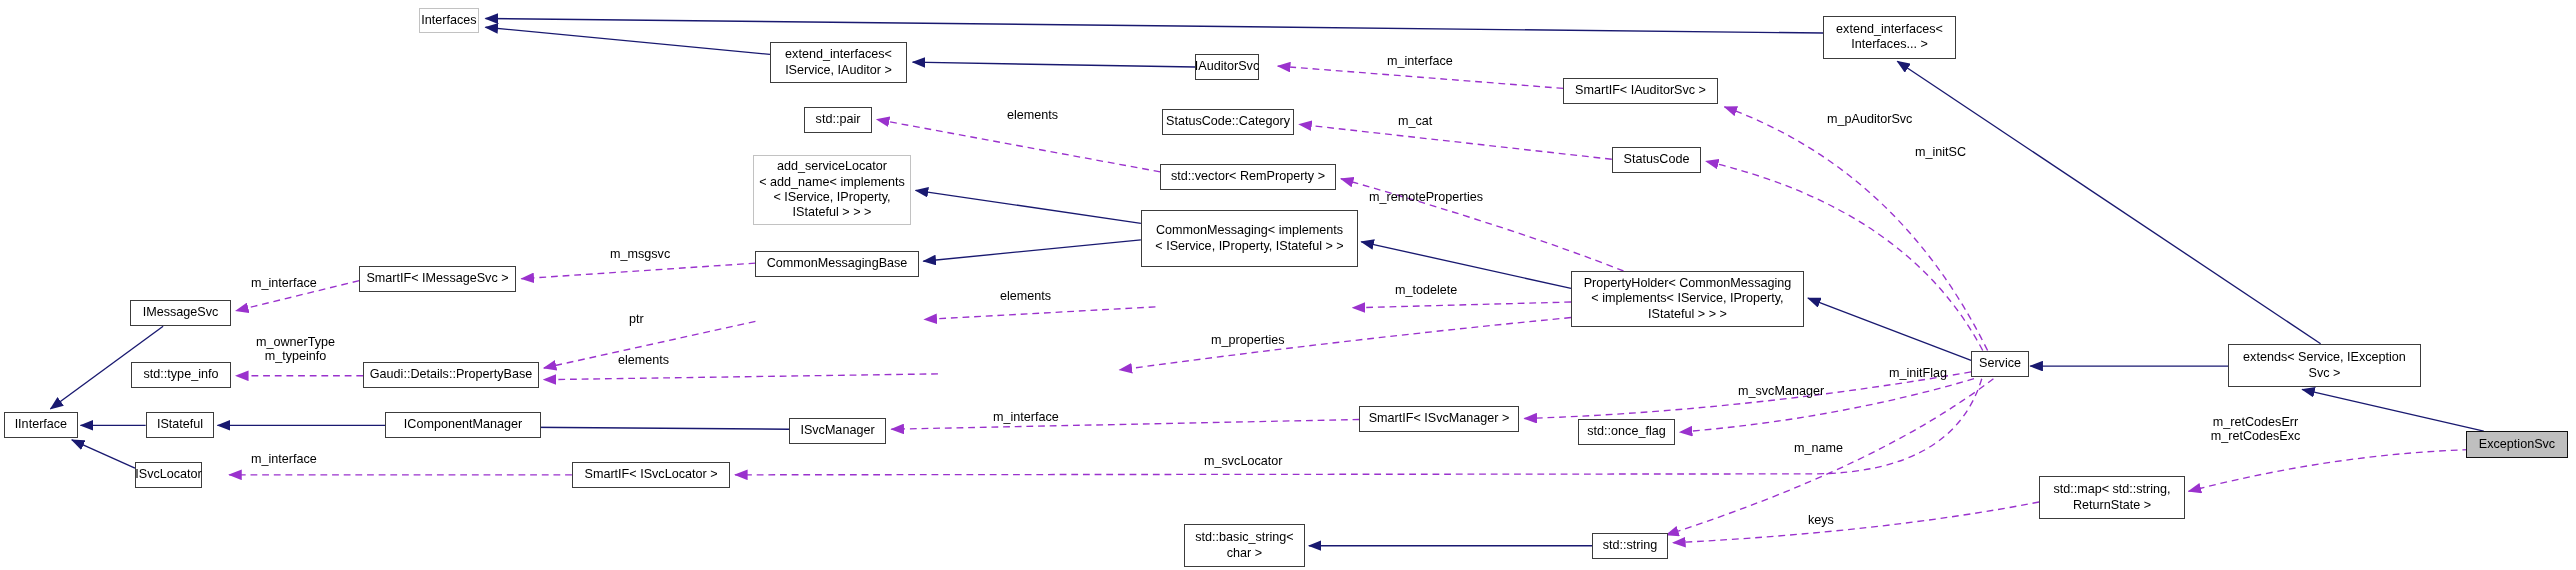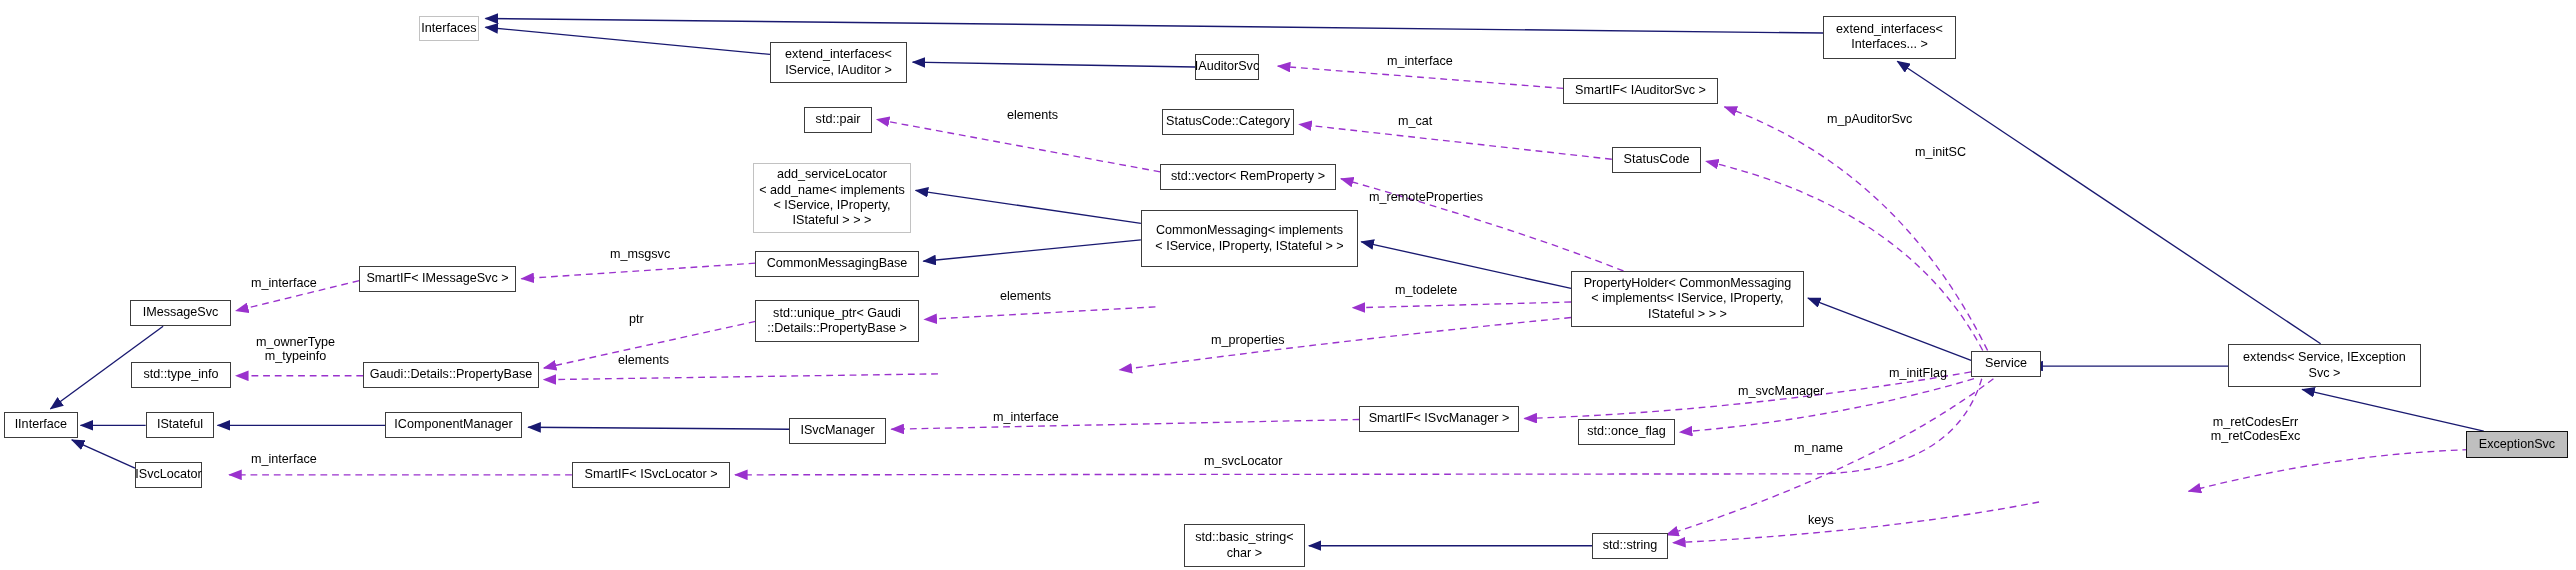--- a/index.html
+++ b/index.html
@@ -9,7 +9,7 @@
   .node{position:absolute;box-sizing:border-box;background:#ffffff;border:1px solid #3c3c3c;
         color:#000;display:flex;align-items:center;justify-content:center;text-align:center;
         font-size:12.6px;line-height:1.22;white-space:pre-line;padding:1px 2.9px;cursor:pointer;}
-  .node.external{border-color:#c2c2c2;margin-top:8px;}
+  .node.external{border-color:#c2c2c2;}
   .node.focus{background:#bfbfbf;border:1.9px solid #111;}
   .elabel{position:absolute;font-size:12.6px;line-height:1.1;color:#000;white-space:pre-line;
           text-align:center;}

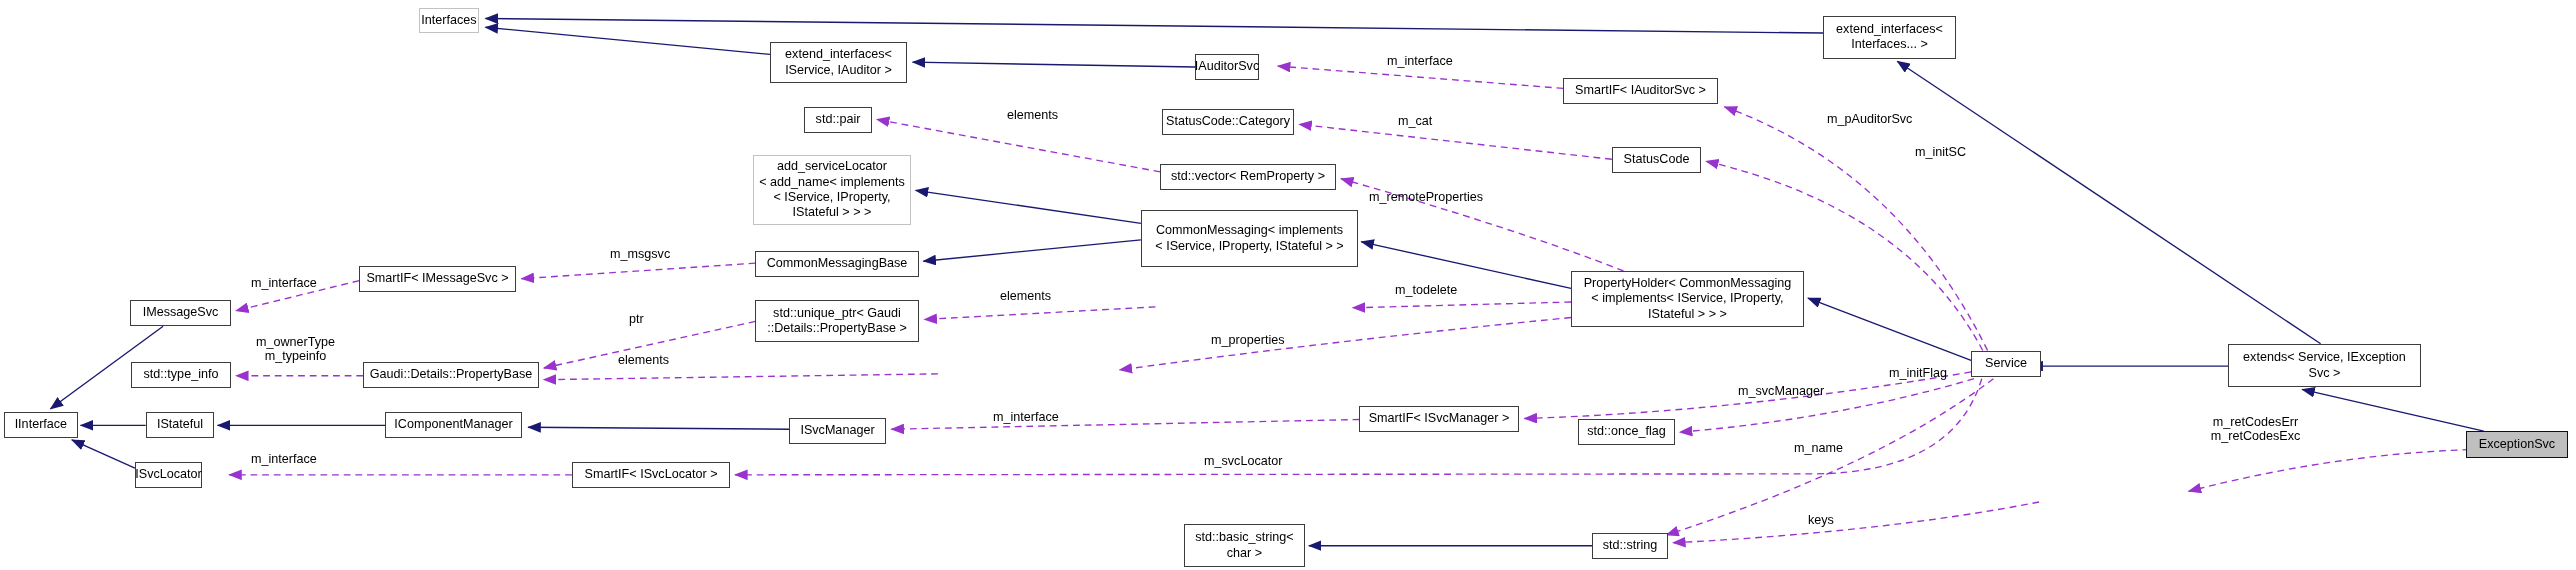--- a/index.html
+++ b/index.html
@@ -96,8 +96,6 @@
   <div class="node" style="left:130px;top:300px;width:101px;height:26px">IMessageSvc</div>
   <div class="node" style="left:131px;top:362px;width:100px;height:26px">std::type_info</div>
   <div class="node" style="left:363px;top:362px;width:176px;height:26px">Gaudi::Details::PropertyBase</div>
-  <div class="node" style="left:755px;top:300px;width:164px;height:42px">std::unique_ptr&lt; Gaudi
-::Details::PropertyBase &gt;</div>
   <div class="node" style="left:1571px;top:271px;width:233px;height:56px">PropertyHolder&lt; CommonMessaging
 &lt; implements&lt; IService, IProperty,
 IStateful &gt; &gt; &gt;</div>

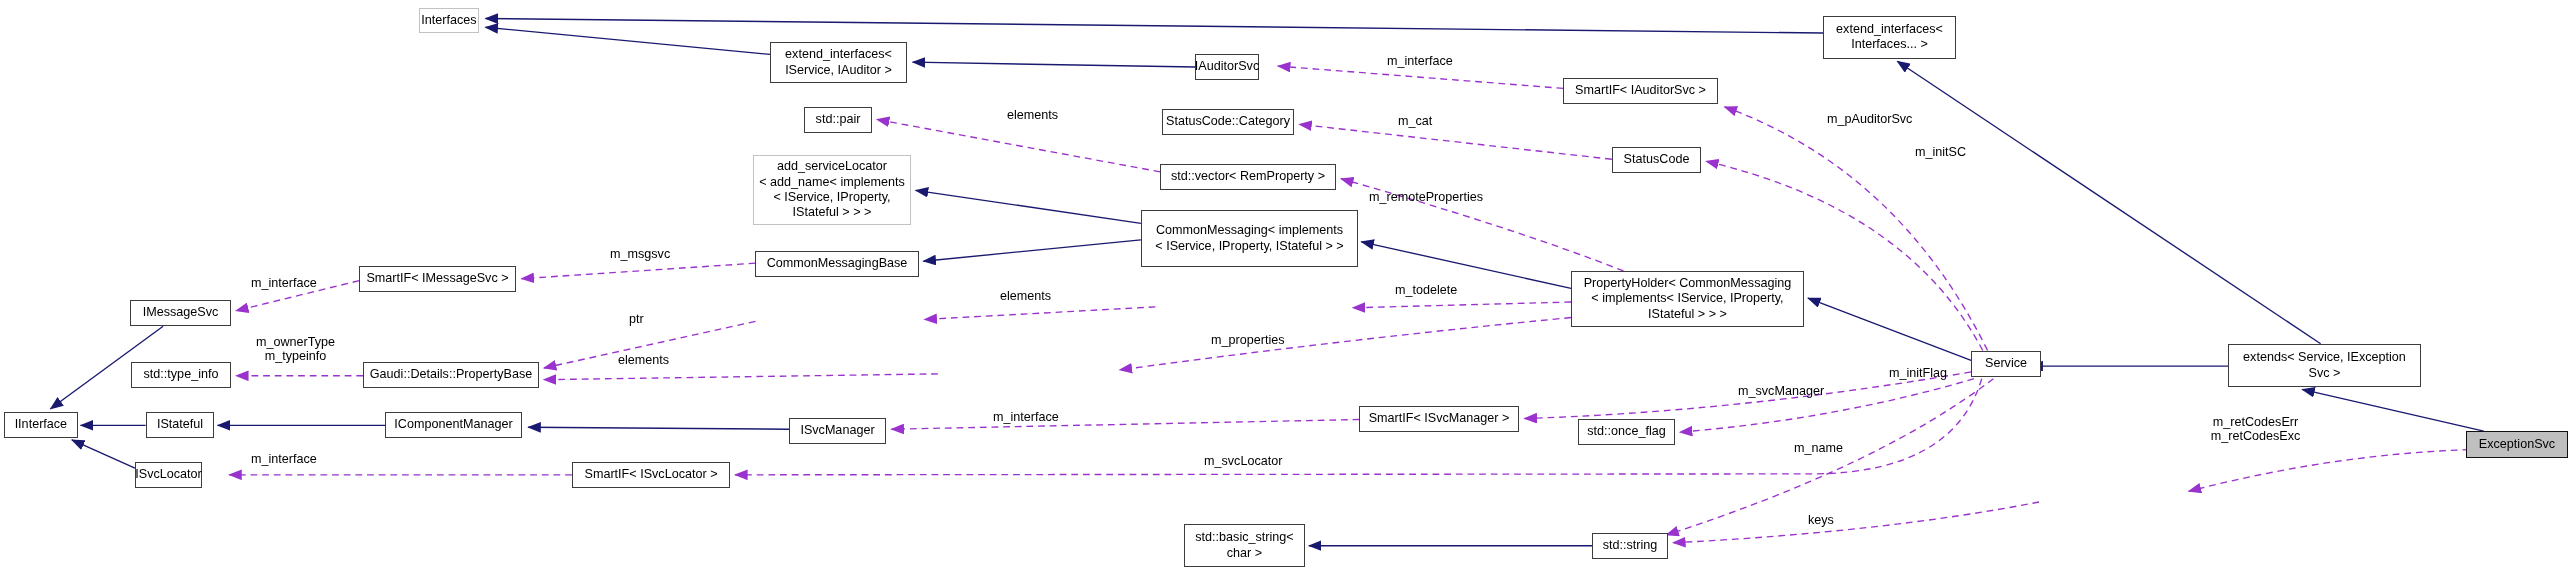--- a/index.html
+++ b/index.html
@@ -107,7 +107,7 @@
   <div class="node" style="left:135px;top:462px;width:67px;height:26px">ISvcLocator</div>
   <div class="node" style="left:572px;top:462px;width:158px;height:26px">SmartIF&lt; ISvcLocator &gt;</div>
   <div class="node" style="left:1578px;top:419px;width:97px;height:26px">std::once_flag</div>
-  <div class="node" style="left:1971px;top:351px;width:70px;height:26px">Service</div>
+  <div class="node" style="left:1971px;top:351px;width:58px;height:26px">Service</div>
   <div class="node" style="left:2228px;top:344px;width:193px;height:43px">extends&lt; Service, IException
 Svc &gt;</div>
   <div class="node focus" style="left:2466px;top:431px;width:102px;height:27px">ExceptionSvc</div>

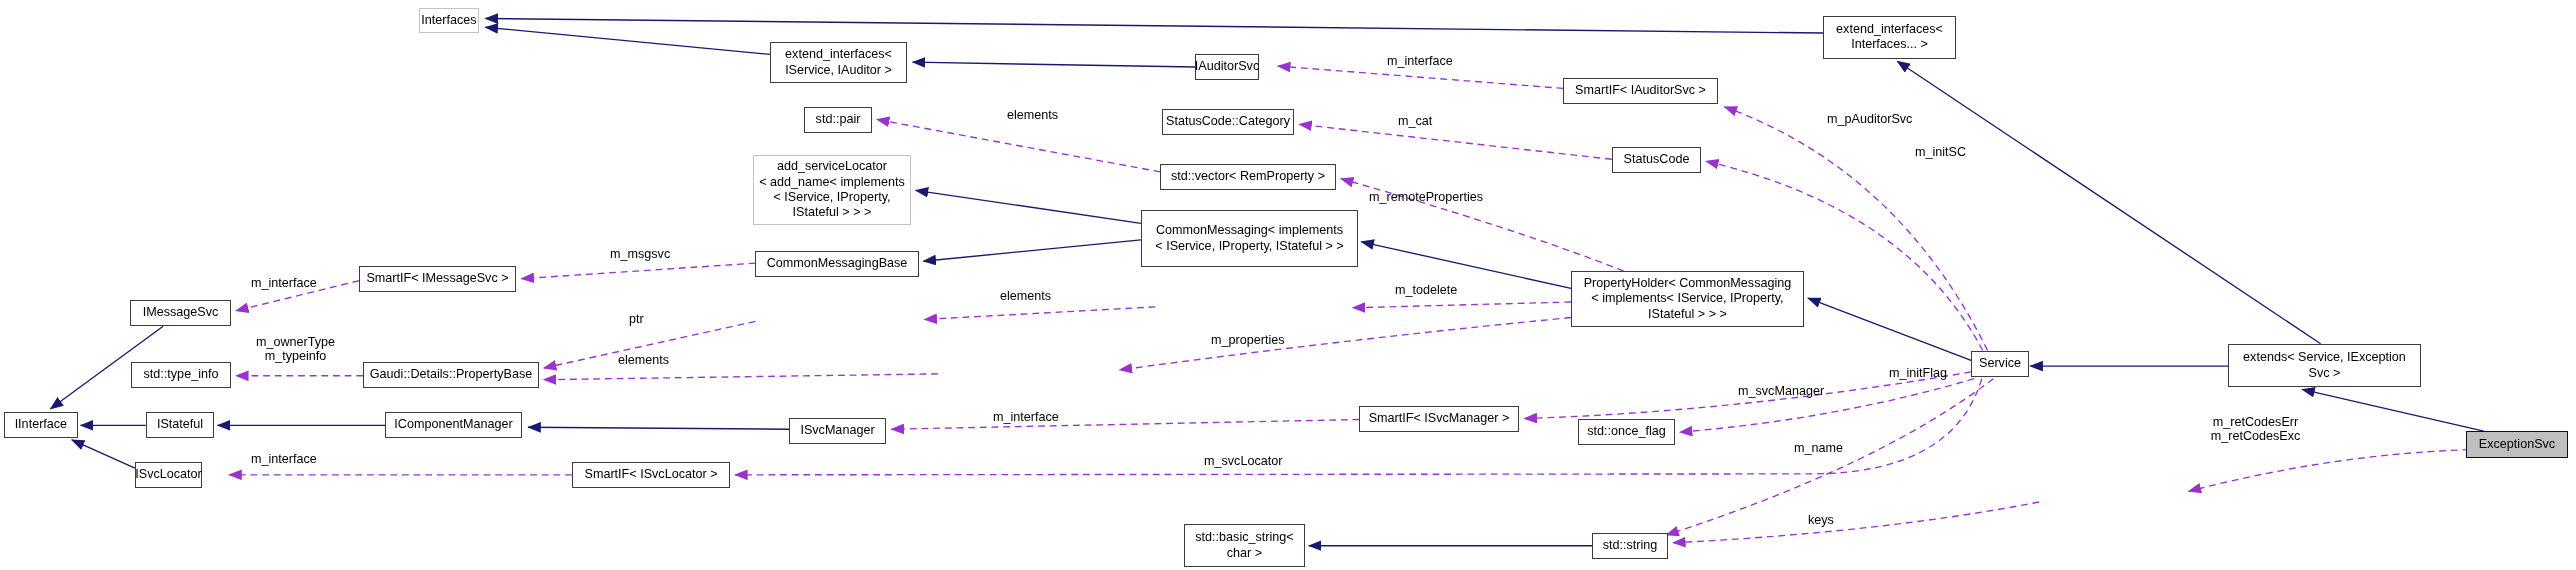--- a/index.html
+++ b/index.html
@@ -101,7 +101,7 @@
 IStateful &gt; &gt; &gt;</div>
   <div class="node" style="left:3.9px;top:412px;width:74px;height:26px">IInterface</div>
   <div class="node" style="left:146px;top:412px;width:68px;height:26px">IStateful</div>
-  <div class="node" style="left:385px;top:412px;width:137px;height:26px">IComponentManager</div>
+  <div class="node" style="left:385px;top:412px;width:156px;height:26px">IComponentManager</div>
   <div class="node" style="left:789px;top:418px;width:97px;height:26px">ISvcManager</div>
   <div class="node" style="left:1359px;top:406px;width:160px;height:26px">SmartIF&lt; ISvcManager &gt;</div>
   <div class="node" style="left:135px;top:462px;width:67px;height:26px">ISvcLocator</div>

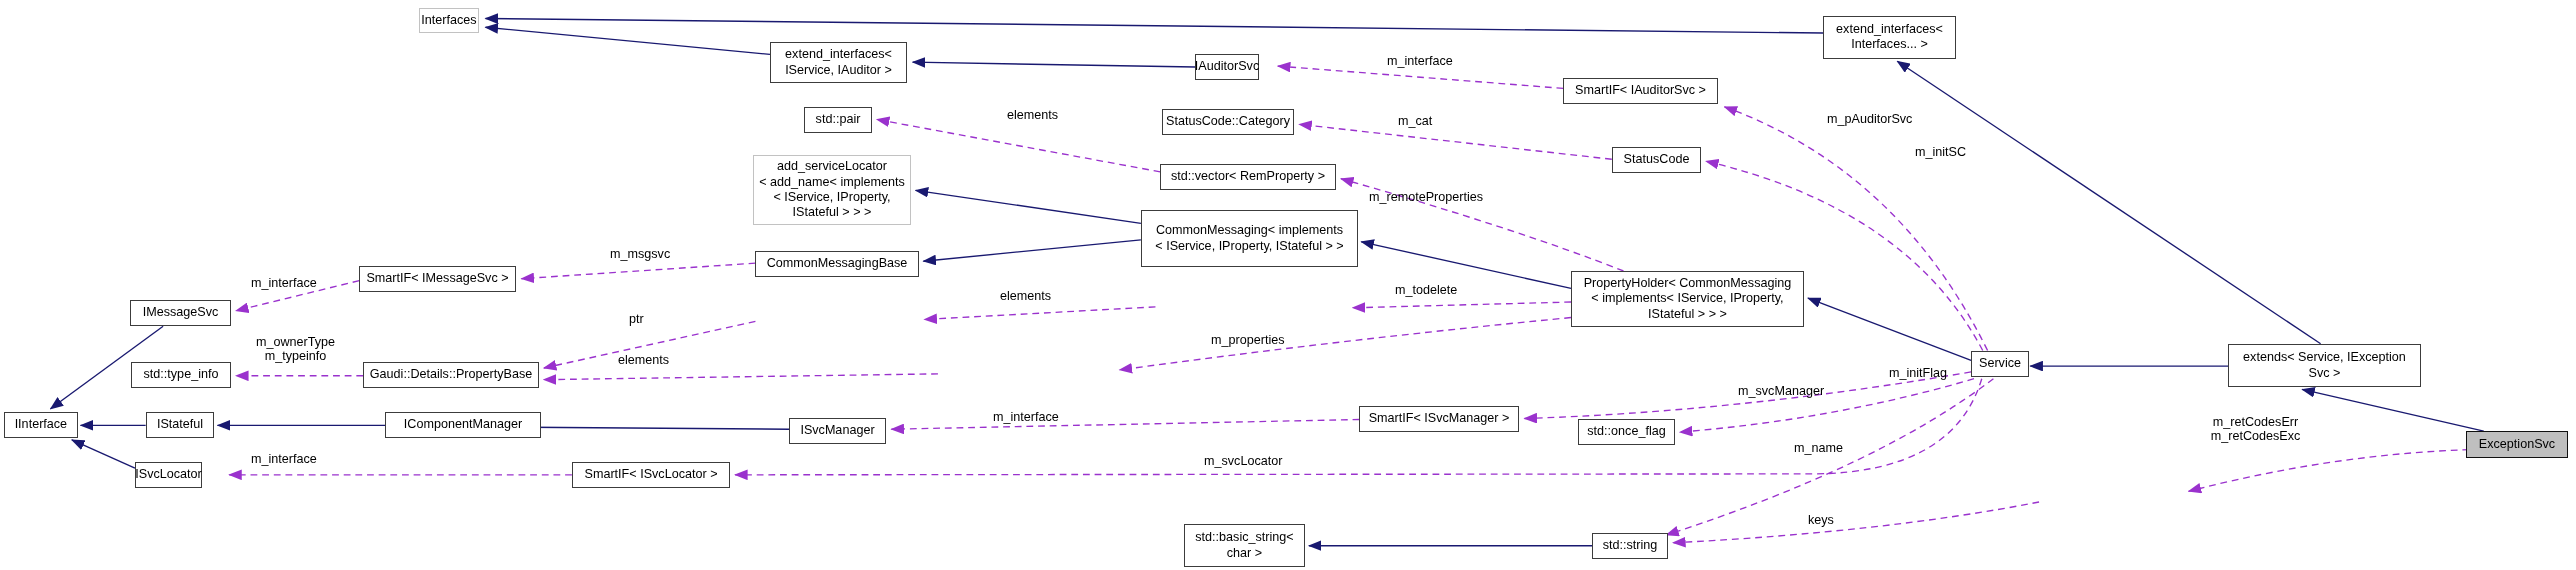--- a/index.html
+++ b/index.html
@@ -111,6 +111,8 @@
   <div class="node" style="left:2228px;top:344px;width:193px;height:43px">extends&lt; Service, IException
 Svc &gt;</div>
   <div class="node focus" style="left:2466px;top:431px;width:102px;height:27px">ExceptionSvc</div>
+  <div class="node" style="left:2039px;top:476px;width:146px;height:43px">std::map&lt; std::string,
+ReturnState &gt;</div>
   <div class="node" style="left:1184px;top:524px;width:121px;height:43px">std::basic_string&lt;
 char &gt;</div>
   <div class="node" style="left:1592px;top:533px;width:76px;height:26px">std::string</div>

